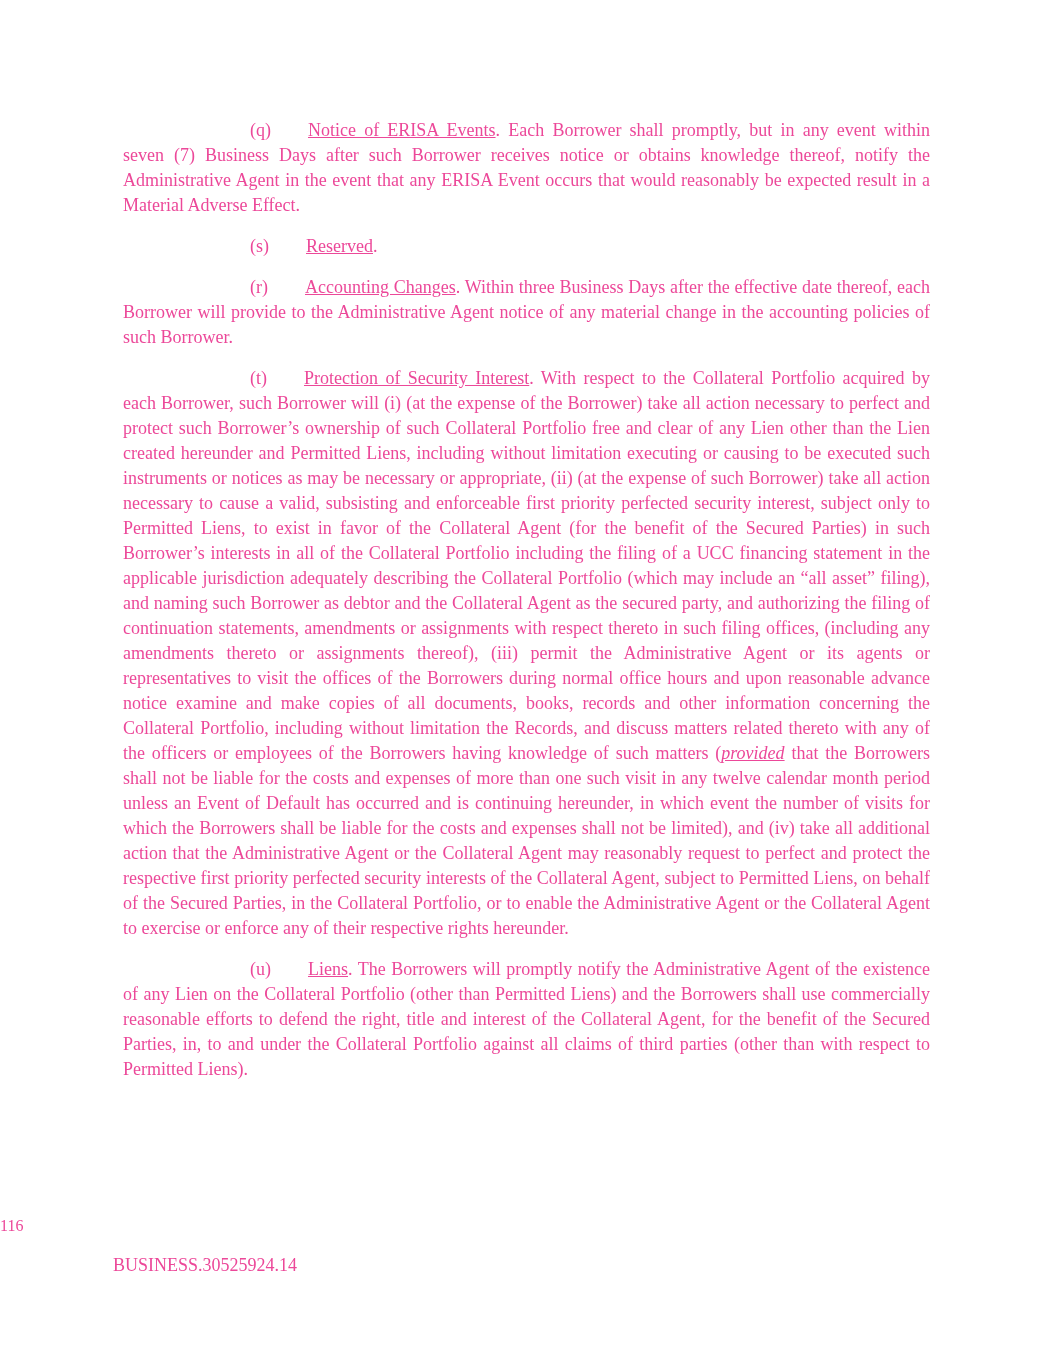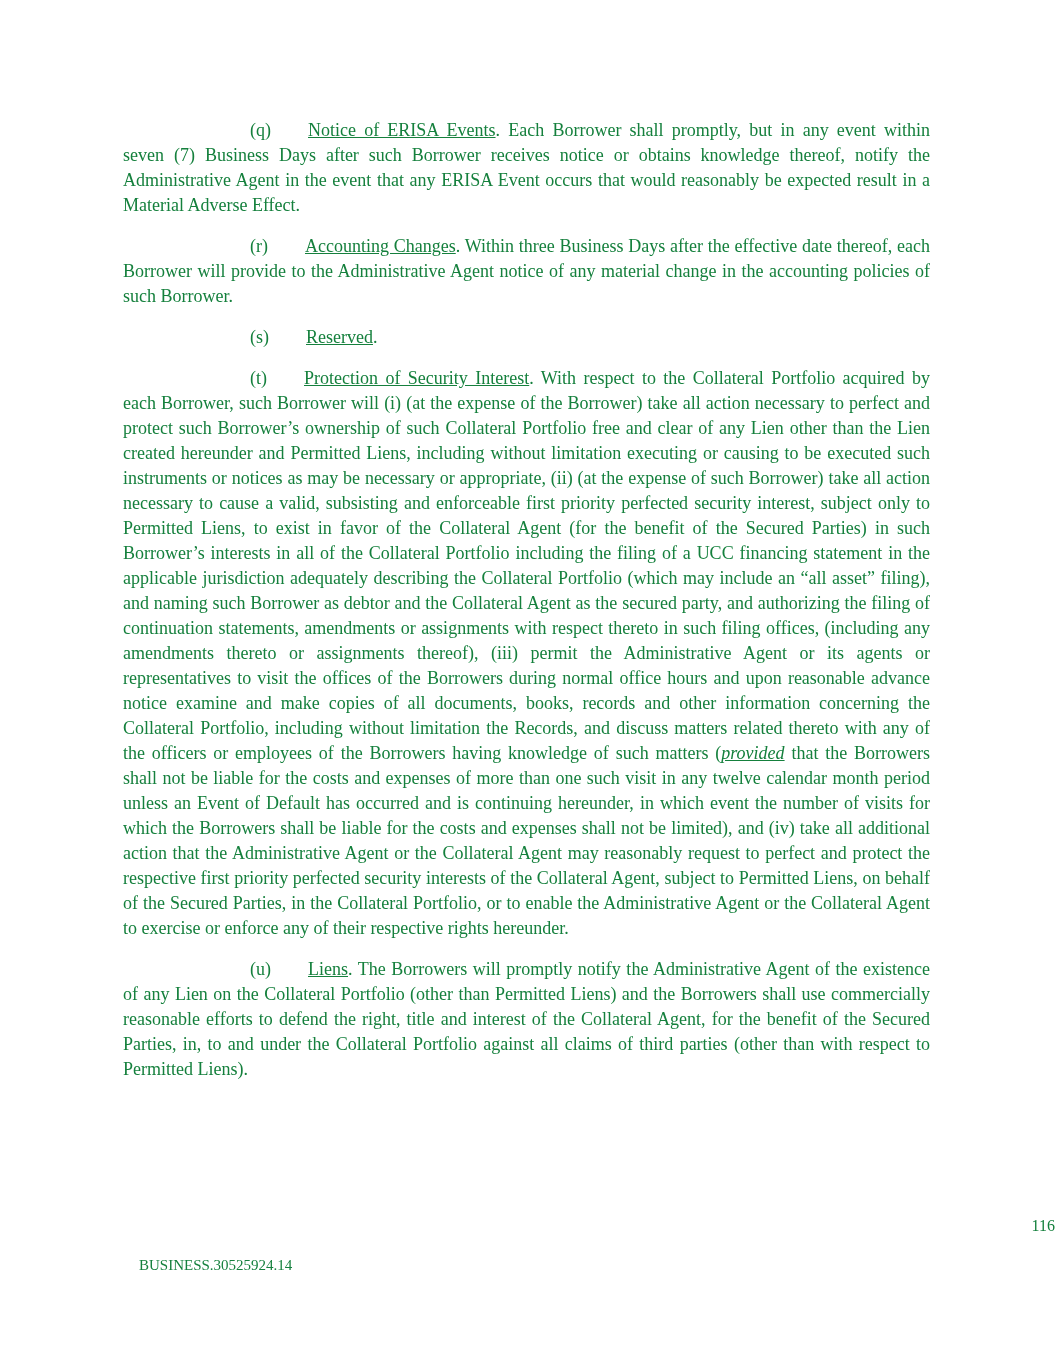--- a/index.html
+++ b/index.html
@@ -15,7 +15,7 @@
     width: 1055px;
     height: 1212px;
     background: #ffffff;
-    color: #15803d;
+    color: #ec4899;
     font-family: "Liberation Serif", "DejaVu Serif", serif;
     font-size: 18px;
     line-height: 25px;

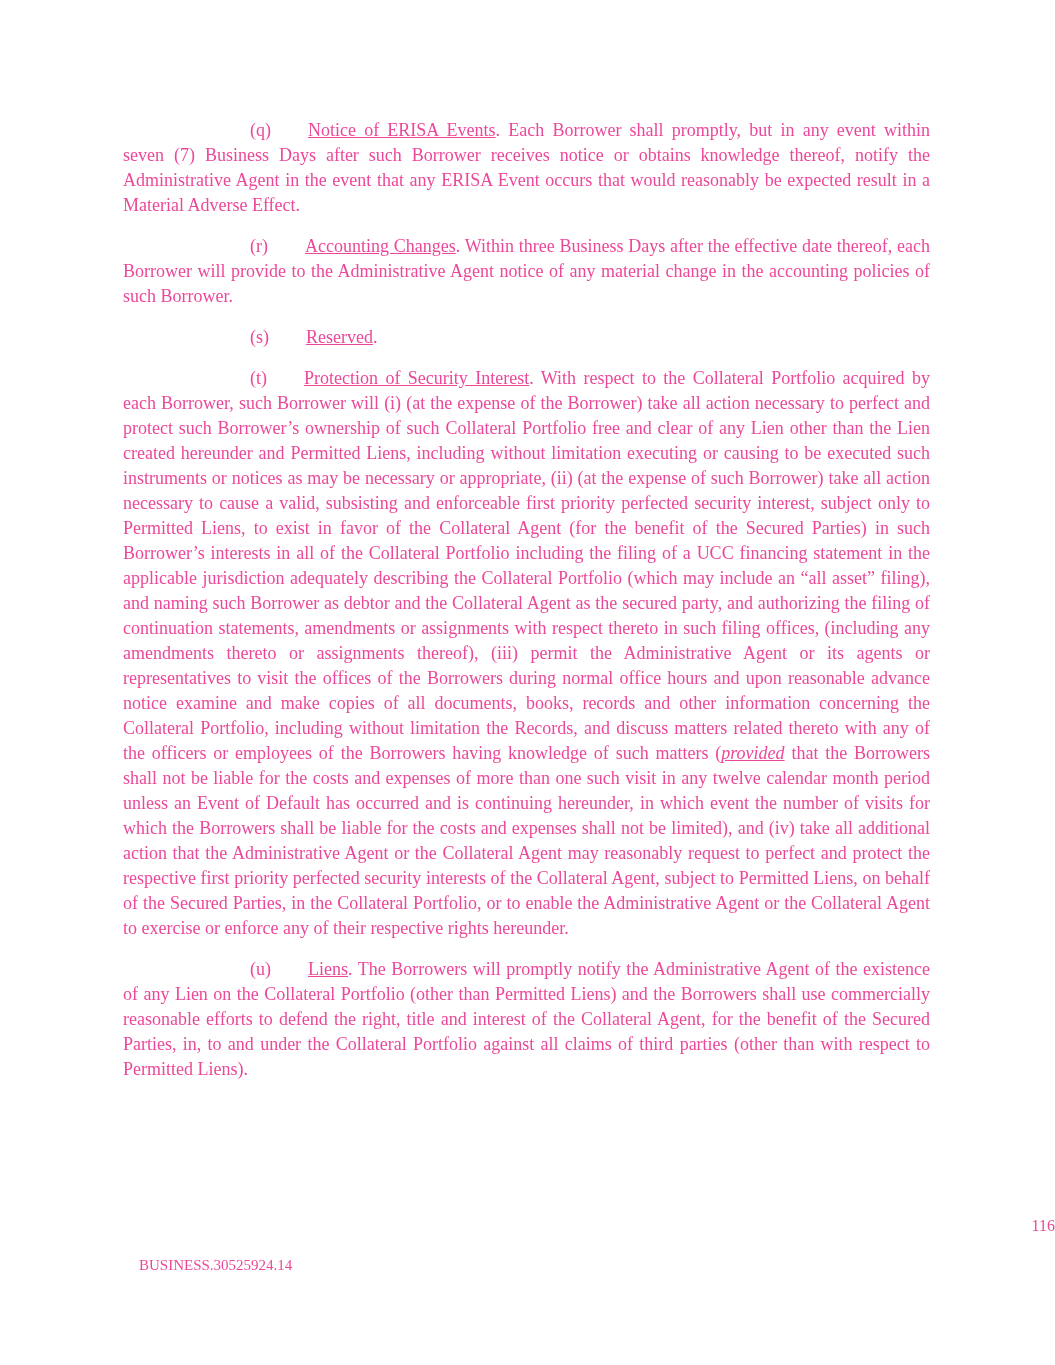--- a/index.html
+++ b/index.html
@@ -65,9 +65,9 @@
 
     <p class="para"><span>(q)</span><span class="tab"></span><span class="heading">Notice of ERISA Events</span><span>.  Each Borrower shall promptly, but in any event within seven (7) Business Days after such Borrower receives notice or obtains knowledge thereof, notify the Administrative Agent in the event that any ERISA Event occurs that would reasonably be expected result in a Material Adverse Effect.</span></p>
 
+    <p class="para"><span>(s)</span><span class="tab"></span><span class="heading">Reserved</span><span>.</span></p>
+
     <p class="para"><span>(r)</span><span class="tab"></span><span class="heading">Accounting Changes</span><span>.  Within three Business Days after the effective date thereof, each Borrower will provide to the Administrative Agent notice of any material change in the accounting policies of such Borrower.</span></p>
-
-    <p class="para"><span>(s)</span><span class="tab"></span><span class="heading">Reserved</span><span>.</span></p>
 
     <p class="para"><span>(t)</span><span class="tab"></span><span class="heading">Protection of Security Interest</span><span>.  With respect to the Collateral Portfolio acquired by each Borrower, such Borrower will (i) (at the expense of the Borrower) take all action necessary to perfect and protect such Borrower’s ownership of such Collateral Portfolio free and clear of any Lien other than the Lien created hereunder and Permitted Liens, including without limitation executing or causing to be executed such instruments or notices as may be necessary or appropriate, (ii) (at the expense of such Borrower) take all action necessary to cause a valid, subsisting and enforceable first priority perfected security interest, subject only to Permitted Liens, to exist in favor of the Collateral Agent (for the benefit of the Secured Parties) in such Borrower’s interests in all of the Collateral Portfolio including the filing of a UCC financing statement in the applicable jurisdiction adequately describing the Collateral Portfolio (which may include an “all asset” filing), and naming such Borrower as debtor and the Collateral Agent as the secured party, and authorizing the filing of continuation statements, amendments or assignments with respect thereto in such filing offices, (including any amendments thereto or assignments thereof), (iii) permit the Administrative Agent or its agents or representatives to visit the offices of the Borrowers during normal office hours and upon reasonable advance notice examine and make copies of all documents, books, records and other information concerning the Collateral Portfolio, including without limitation the Records, and discuss matters related thereto with any of the officers or employees of the Borrowers having knowledge of such matters (</span><span class="em">provided</span><span> that the Borrowers shall not be liable for the costs and expenses of more than one such visit in any twelve calendar month period unless an Event of Default has occurred and is continuing hereunder, in which event the number of visits for which the Borrowers shall be liable for the costs and expenses shall not be limited), and (iv) take all additional action that the Administrative Agent or the Collateral Agent may reasonably request to perfect and protect the respective first priority perfected security interests of the Collateral Agent, subject to Permitted Liens, on behalf of the Secured Parties, in the Collateral Portfolio, or to enable the Administrative Agent or the Collateral Agent to exercise or enforce any of their respective rights hereunder.</span></p>
 

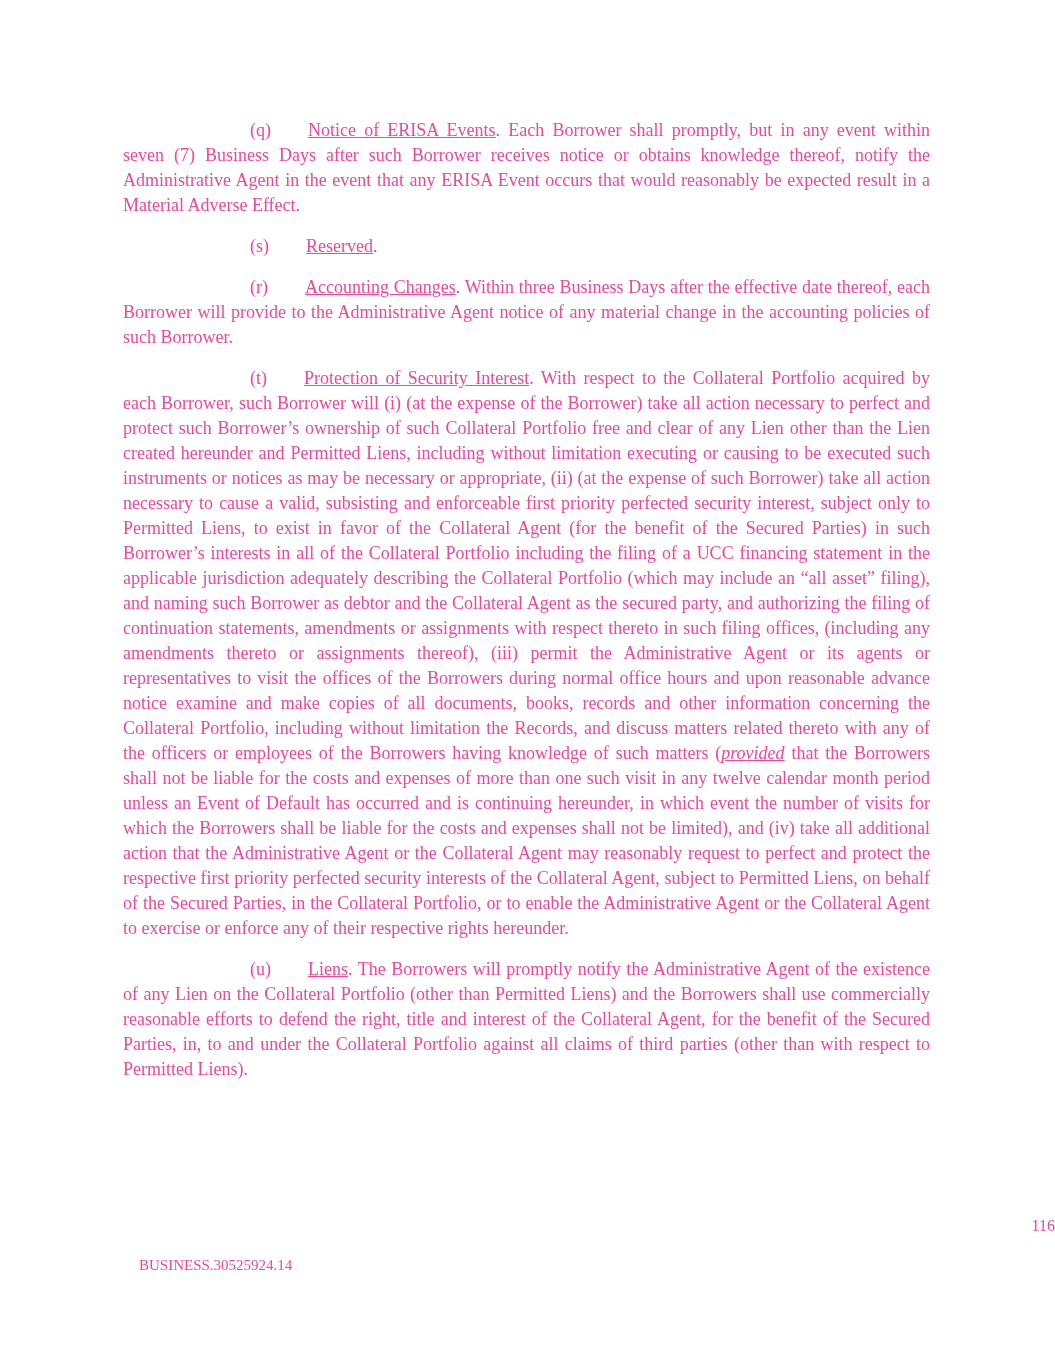--- a/index.html
+++ b/index.html
@@ -45,7 +45,7 @@
     top: 1216px;
     left: 0;
     width: 1055px;
-    text-align: right;
+    text-align: left;
     font-size: 16px;
     line-height: 20px;
   }

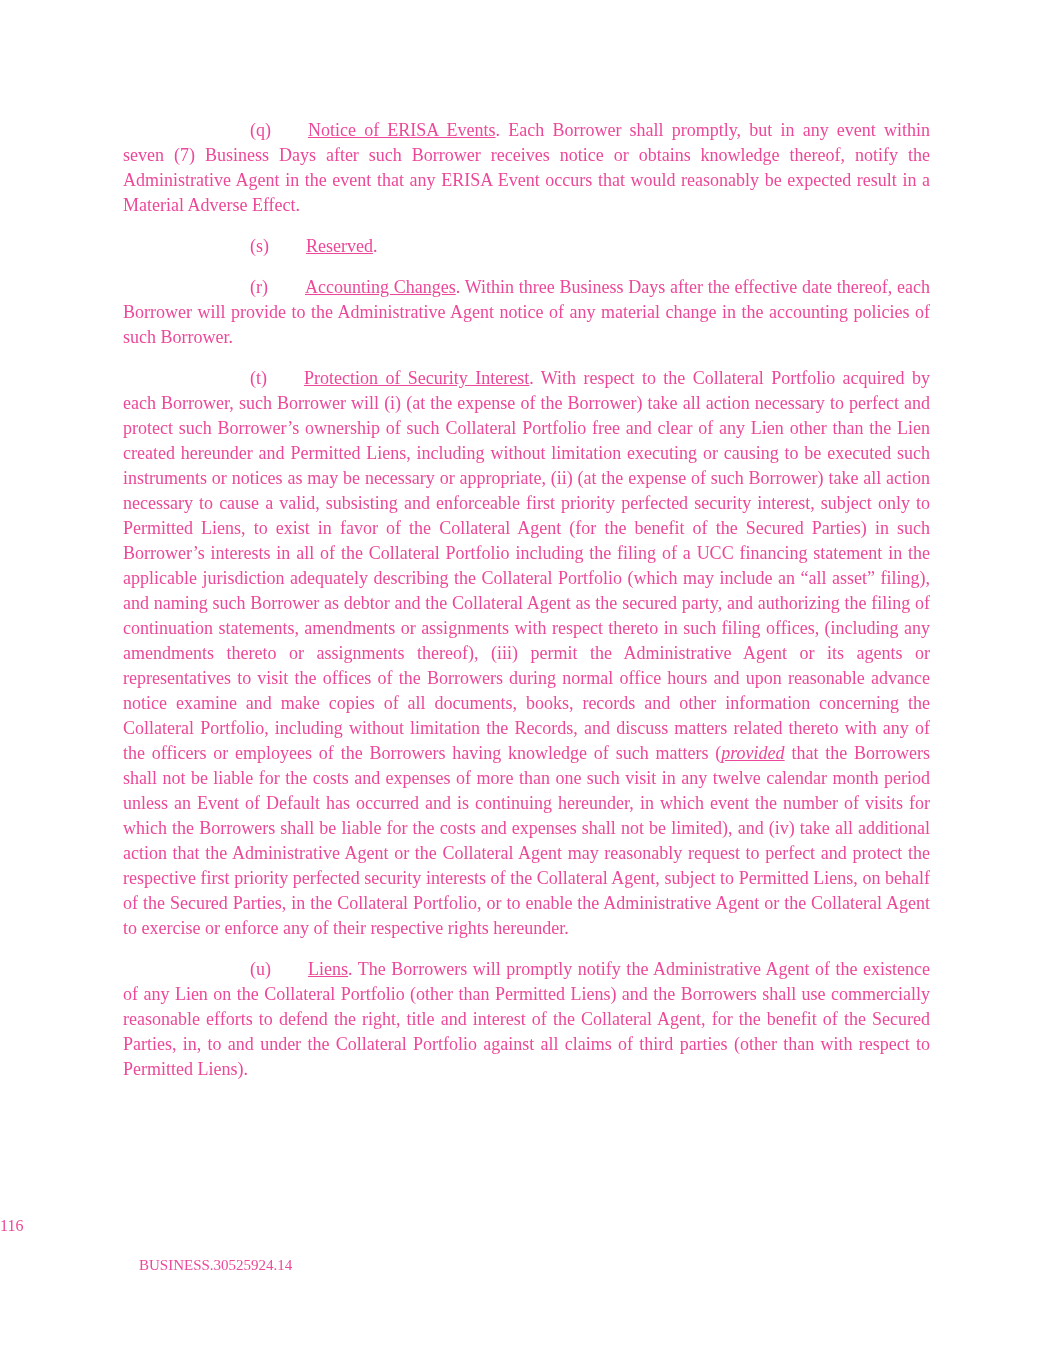--- a/index.html
+++ b/index.html
@@ -52,8 +52,8 @@
   .footer-id {
     position: absolute;
     top: 1257px;
-    left: 139px;
-    font-size: 15px;
+    left: 113px;
+    font-size: 18px;
     line-height: 16px;
   }
 </style>

